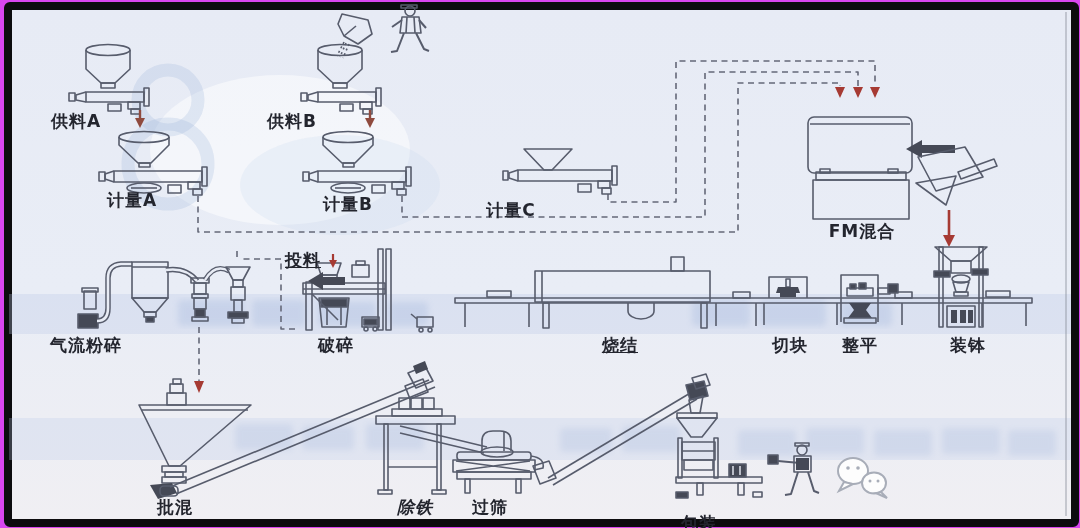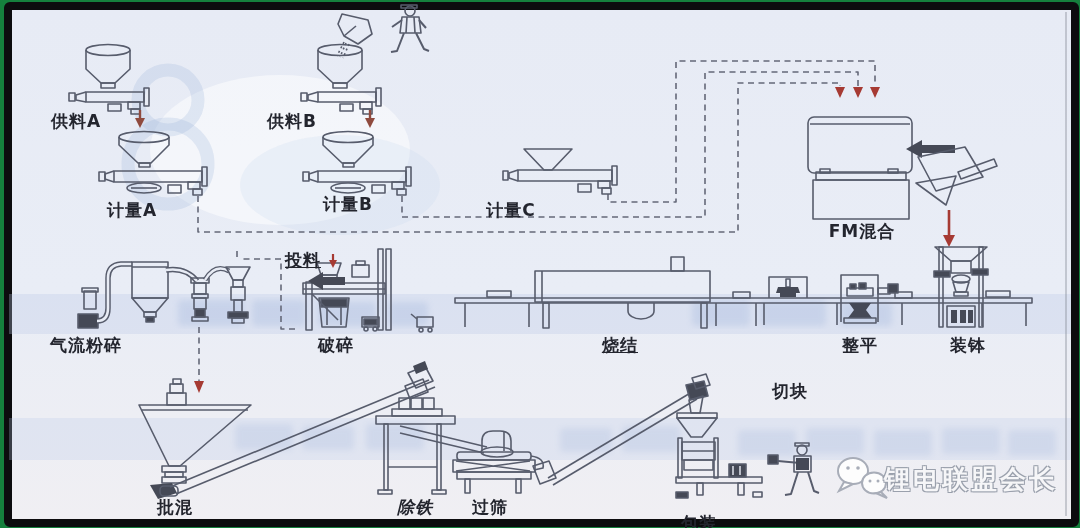--- a/index.html
+++ b/index.html
@@ -3,7 +3,7 @@
 <meta charset="utf-8">
 <style>
   html,body{margin:0;padding:0;background:#ffffff;font-family:"DejaVu Sans",sans-serif;}
-  #stage{position:relative;width:1080px;height:528px;overflow:hidden;background:#15803d;}
+  #stage{position:relative;width:1080px;height:528px;overflow:hidden;background:#d946ef;}
   #paper{position:absolute;left:4px;top:2px;right:1px;bottom:1px;
          background:linear-gradient(180deg,#e7ebf5 0%,#e9edf6 55%,#edeef4 80%,#f0eff3 100%);
          border:8px solid #0c0c0e;border-radius:6px;}

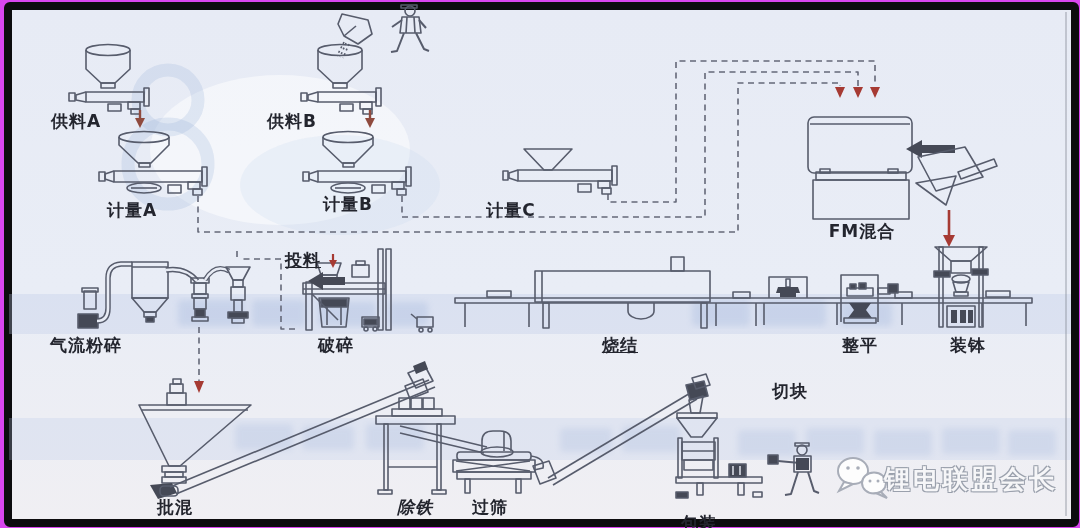--- a/index.html
+++ b/index.html
@@ -388,7 +388,7 @@
   </svg>
 
   <div class="lbl" style="left:38px;top:112px;width:76px;">供料A</div>
-  <div class="lbl" style="left:94px;top:201px;width:76px;text-align:center;">计量A</div>
+  <div class="lbl" style="left:94px;top:191px;width:76px;text-align:center;">计量A</div>
   <div class="lbl" style="left:254px;top:112px;width:76px;">供料B</div>
   <div class="lbl" style="left:310px;top:195px;width:76px;">计量B</div>
   <div class="lbl" style="left:473px;top:201px;width:76px;">计量C</div>

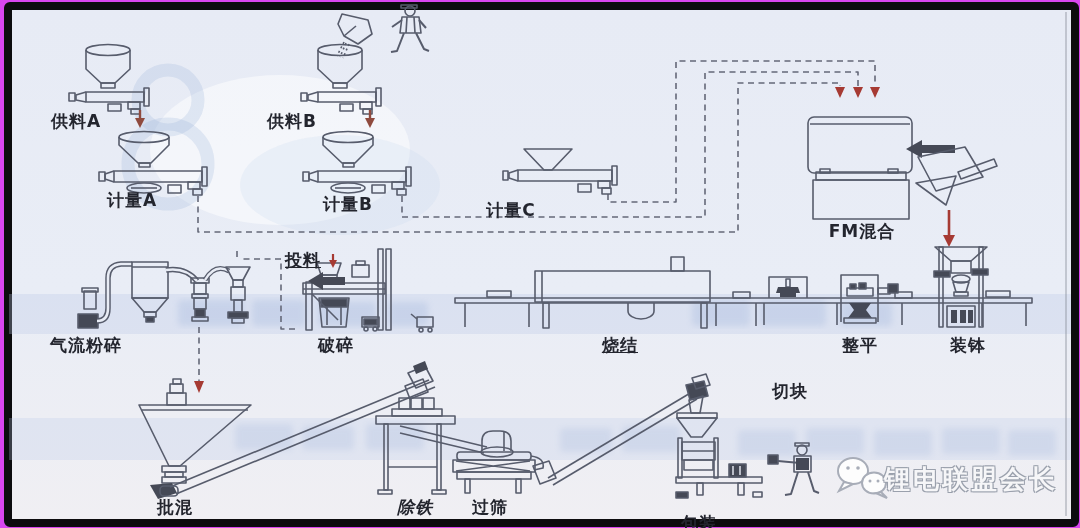--- a/index.html
+++ b/index.html
@@ -397,7 +397,7 @@
   <div class="lbl left" style="left:285px;top:251px;width:44px;text-decoration:underline;">投料</div>
   <div class="lbl" style="left:300px;top:336px;width:72px;">破碎</div>
   <div class="lbl" style="left:584px;top:336px;width:72px;text-decoration:underline;">烧结</div>
-  <div class="lbl" style="left:754px;top:336px;width:72px;margin-top:46px;">切块</div>
+  <div class="lbl" style="left:754px;top:336px;width:72px;">切块</div>
   <div class="lbl" style="left:824px;top:336px;width:72px;">整平</div>
   <div class="lbl" style="left:932px;top:336px;width:72px;">装钵</div>
   <div class="lbl" style="left:139px;top:498px;width:72px;">批混</div>

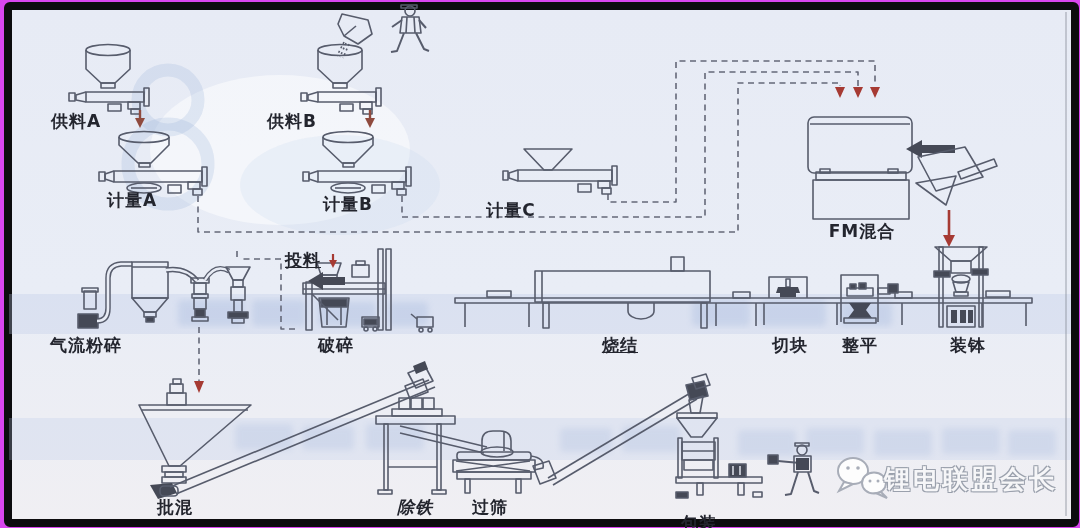--- a/index.html
+++ b/index.html
@@ -405,7 +405,6 @@
   <div class="lbl" style="left:454px;top:498px;width:72px;">过筛</div>
   <div class="lbl" style="left:663px;top:498px;width:72px;margin-top:16px;">包装</div>
 
-  <div id="wm-text">锂电联盟会长</div>
 </div>
 
 </body></html>

